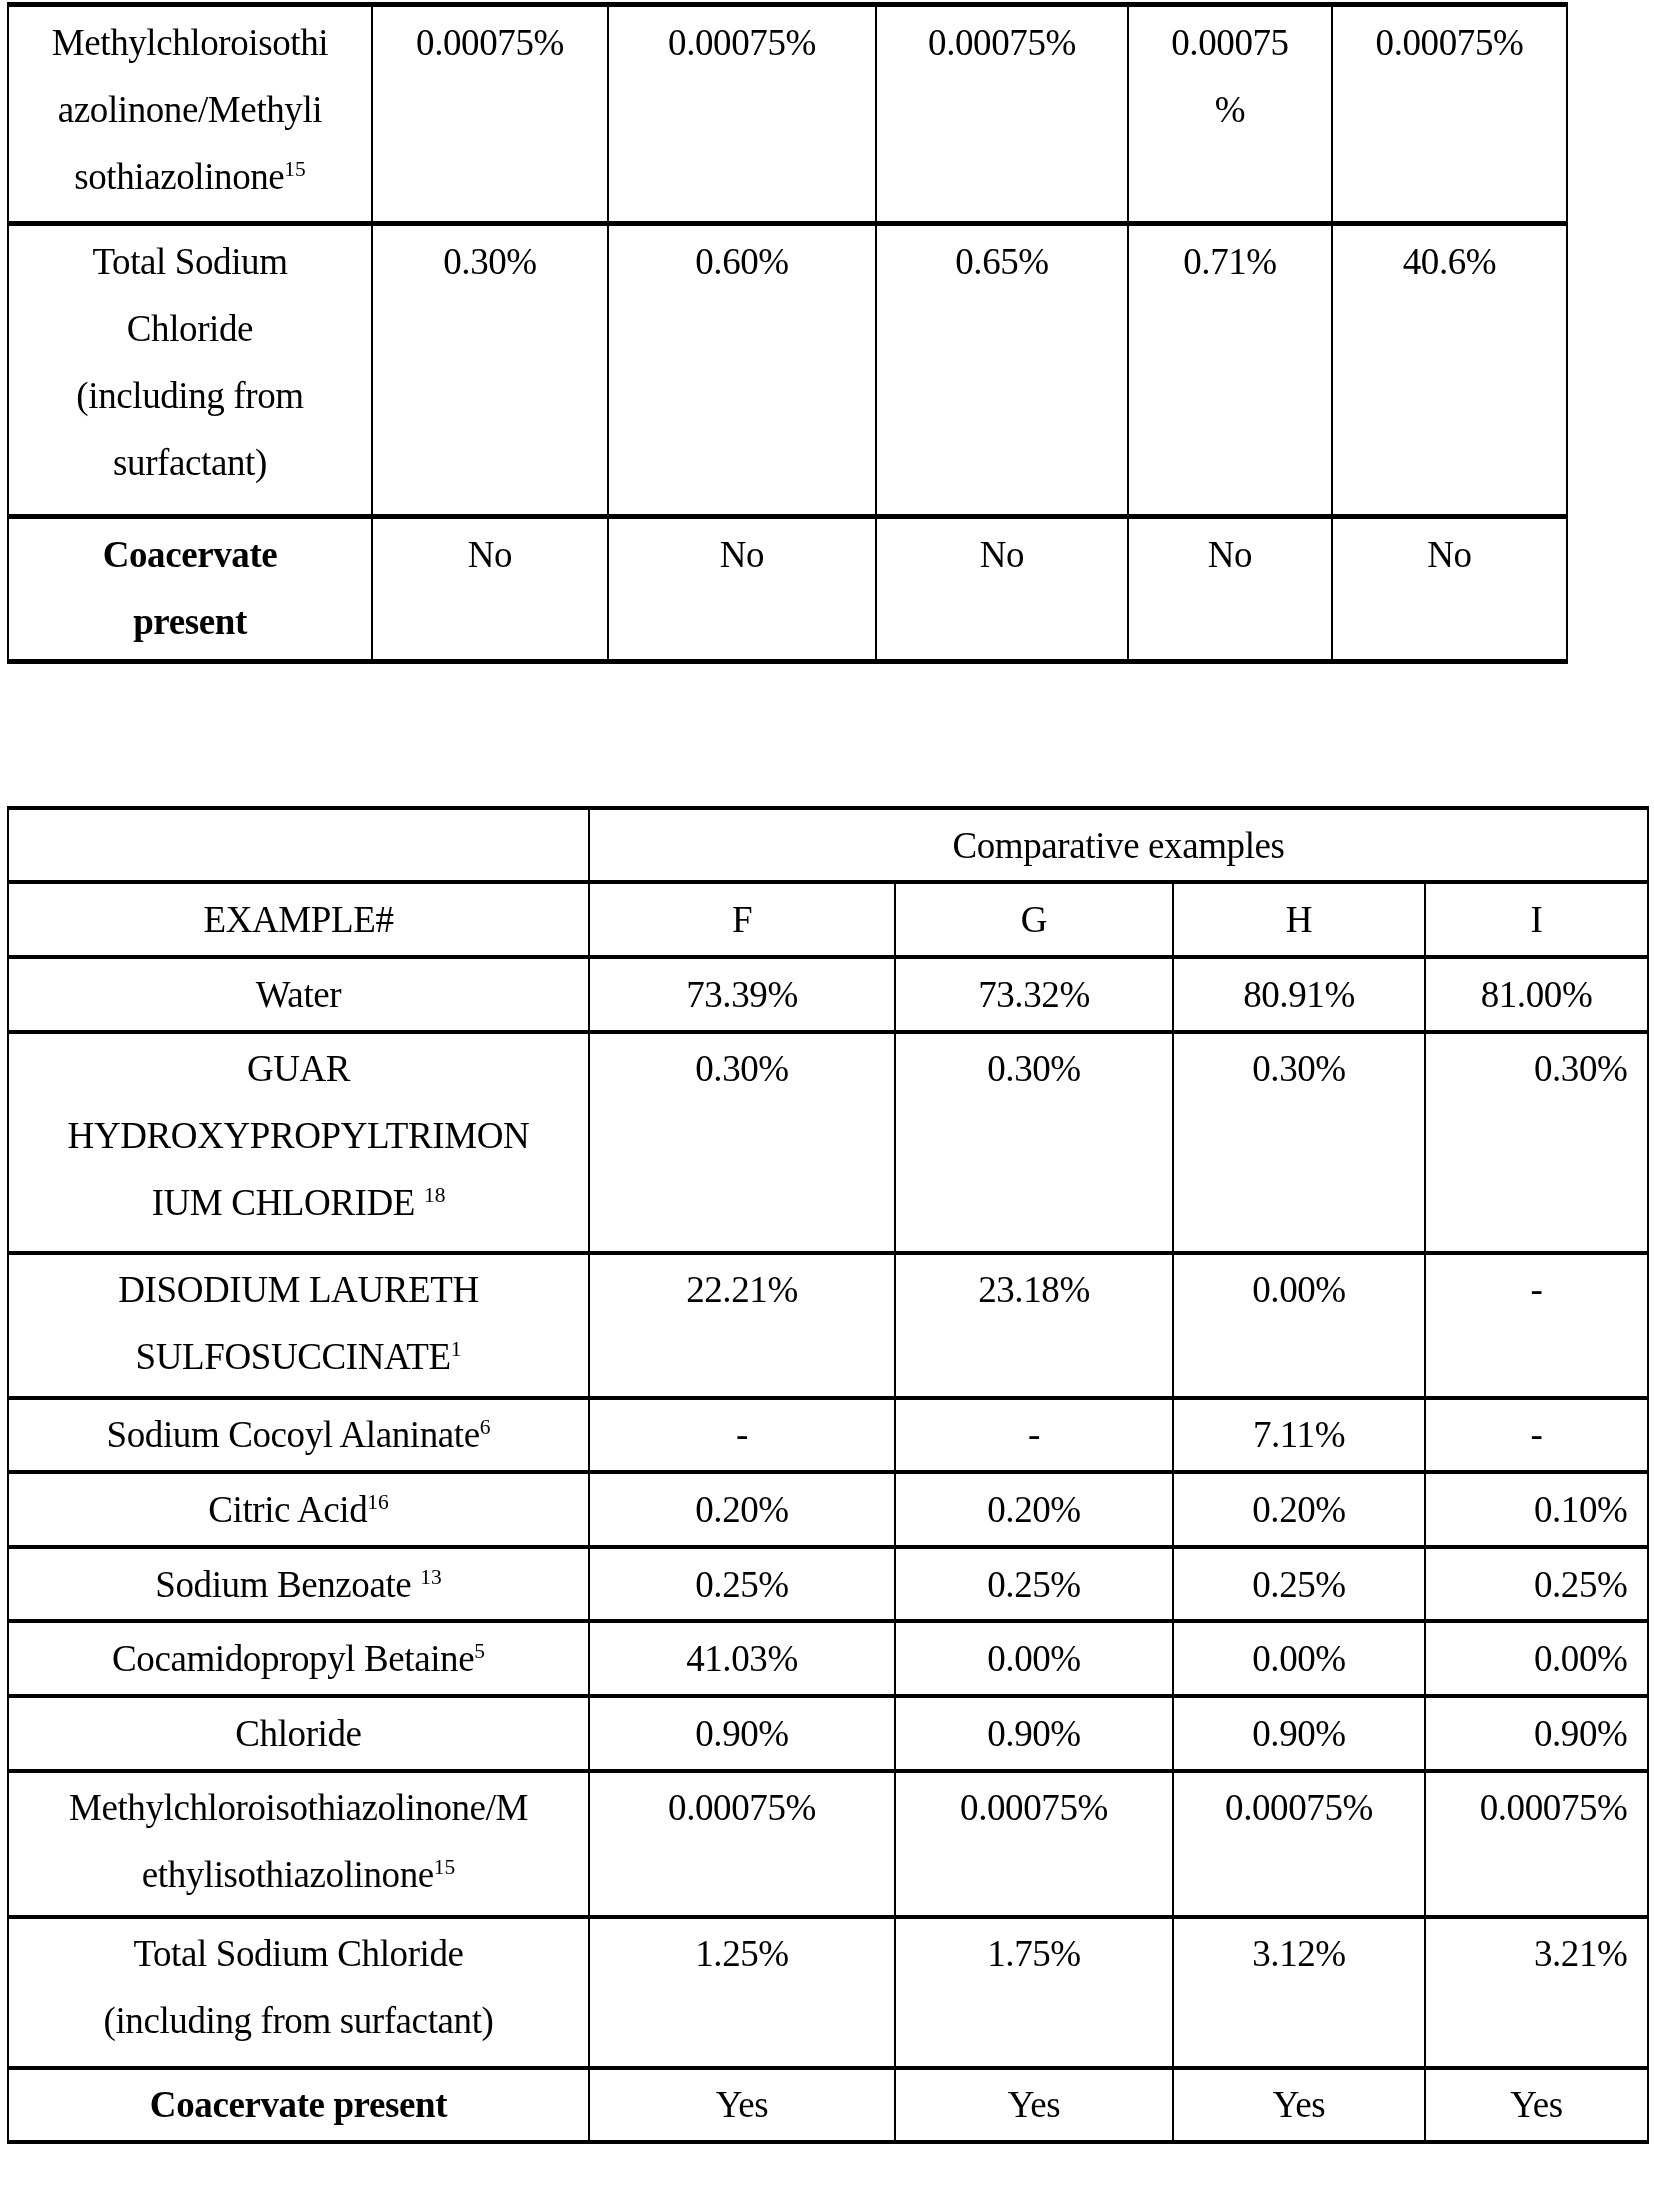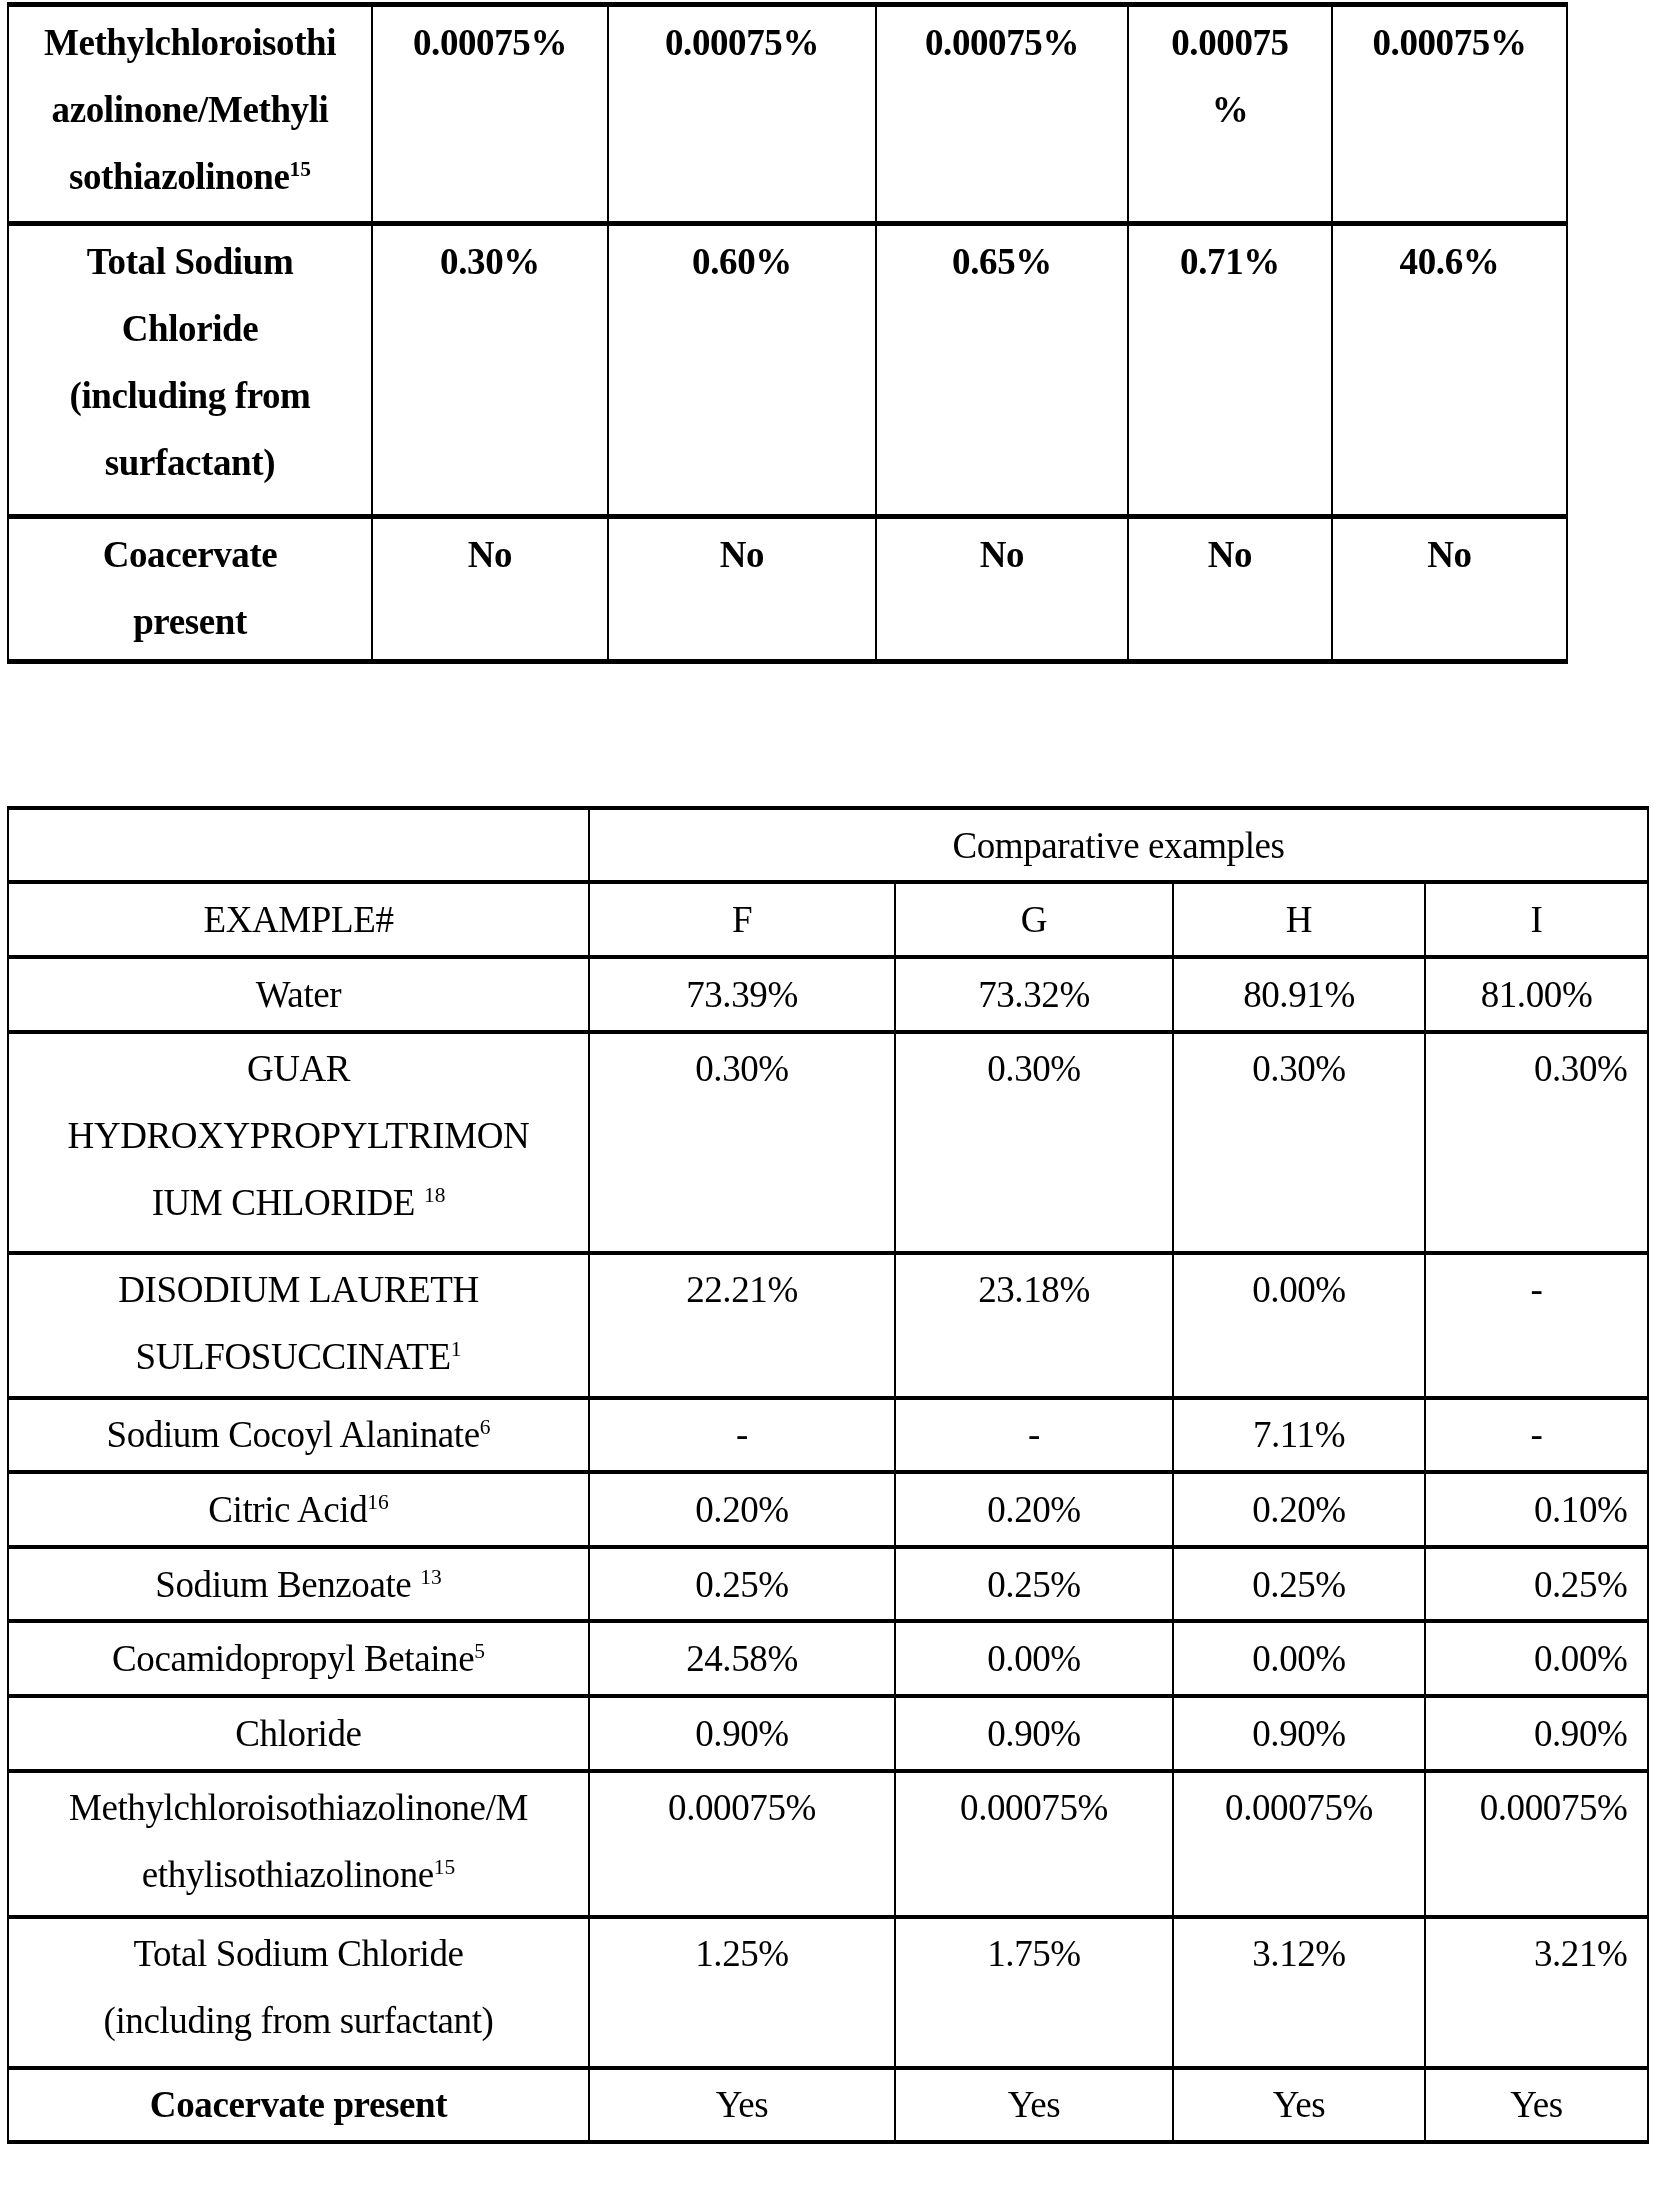--- a/index.html
+++ b/index.html
@@ -20,7 +20,7 @@
     overflow:hidden;
   }
   .t1{margin:1.8px 0 0 7px;width:1559px;}
-  .t1 td{border-top-width:5.3px;border-bottom-width:5.3px;font-weight:bold;}
+  .t1 td{border-top-width:5.3px;border-bottom-width:5.3px;}
   .t2{margin:142px 0 0 7px;width:1640px;}
   .b{font-weight:bold;}
   .r{text-align:right;padding-right:19.5px;}

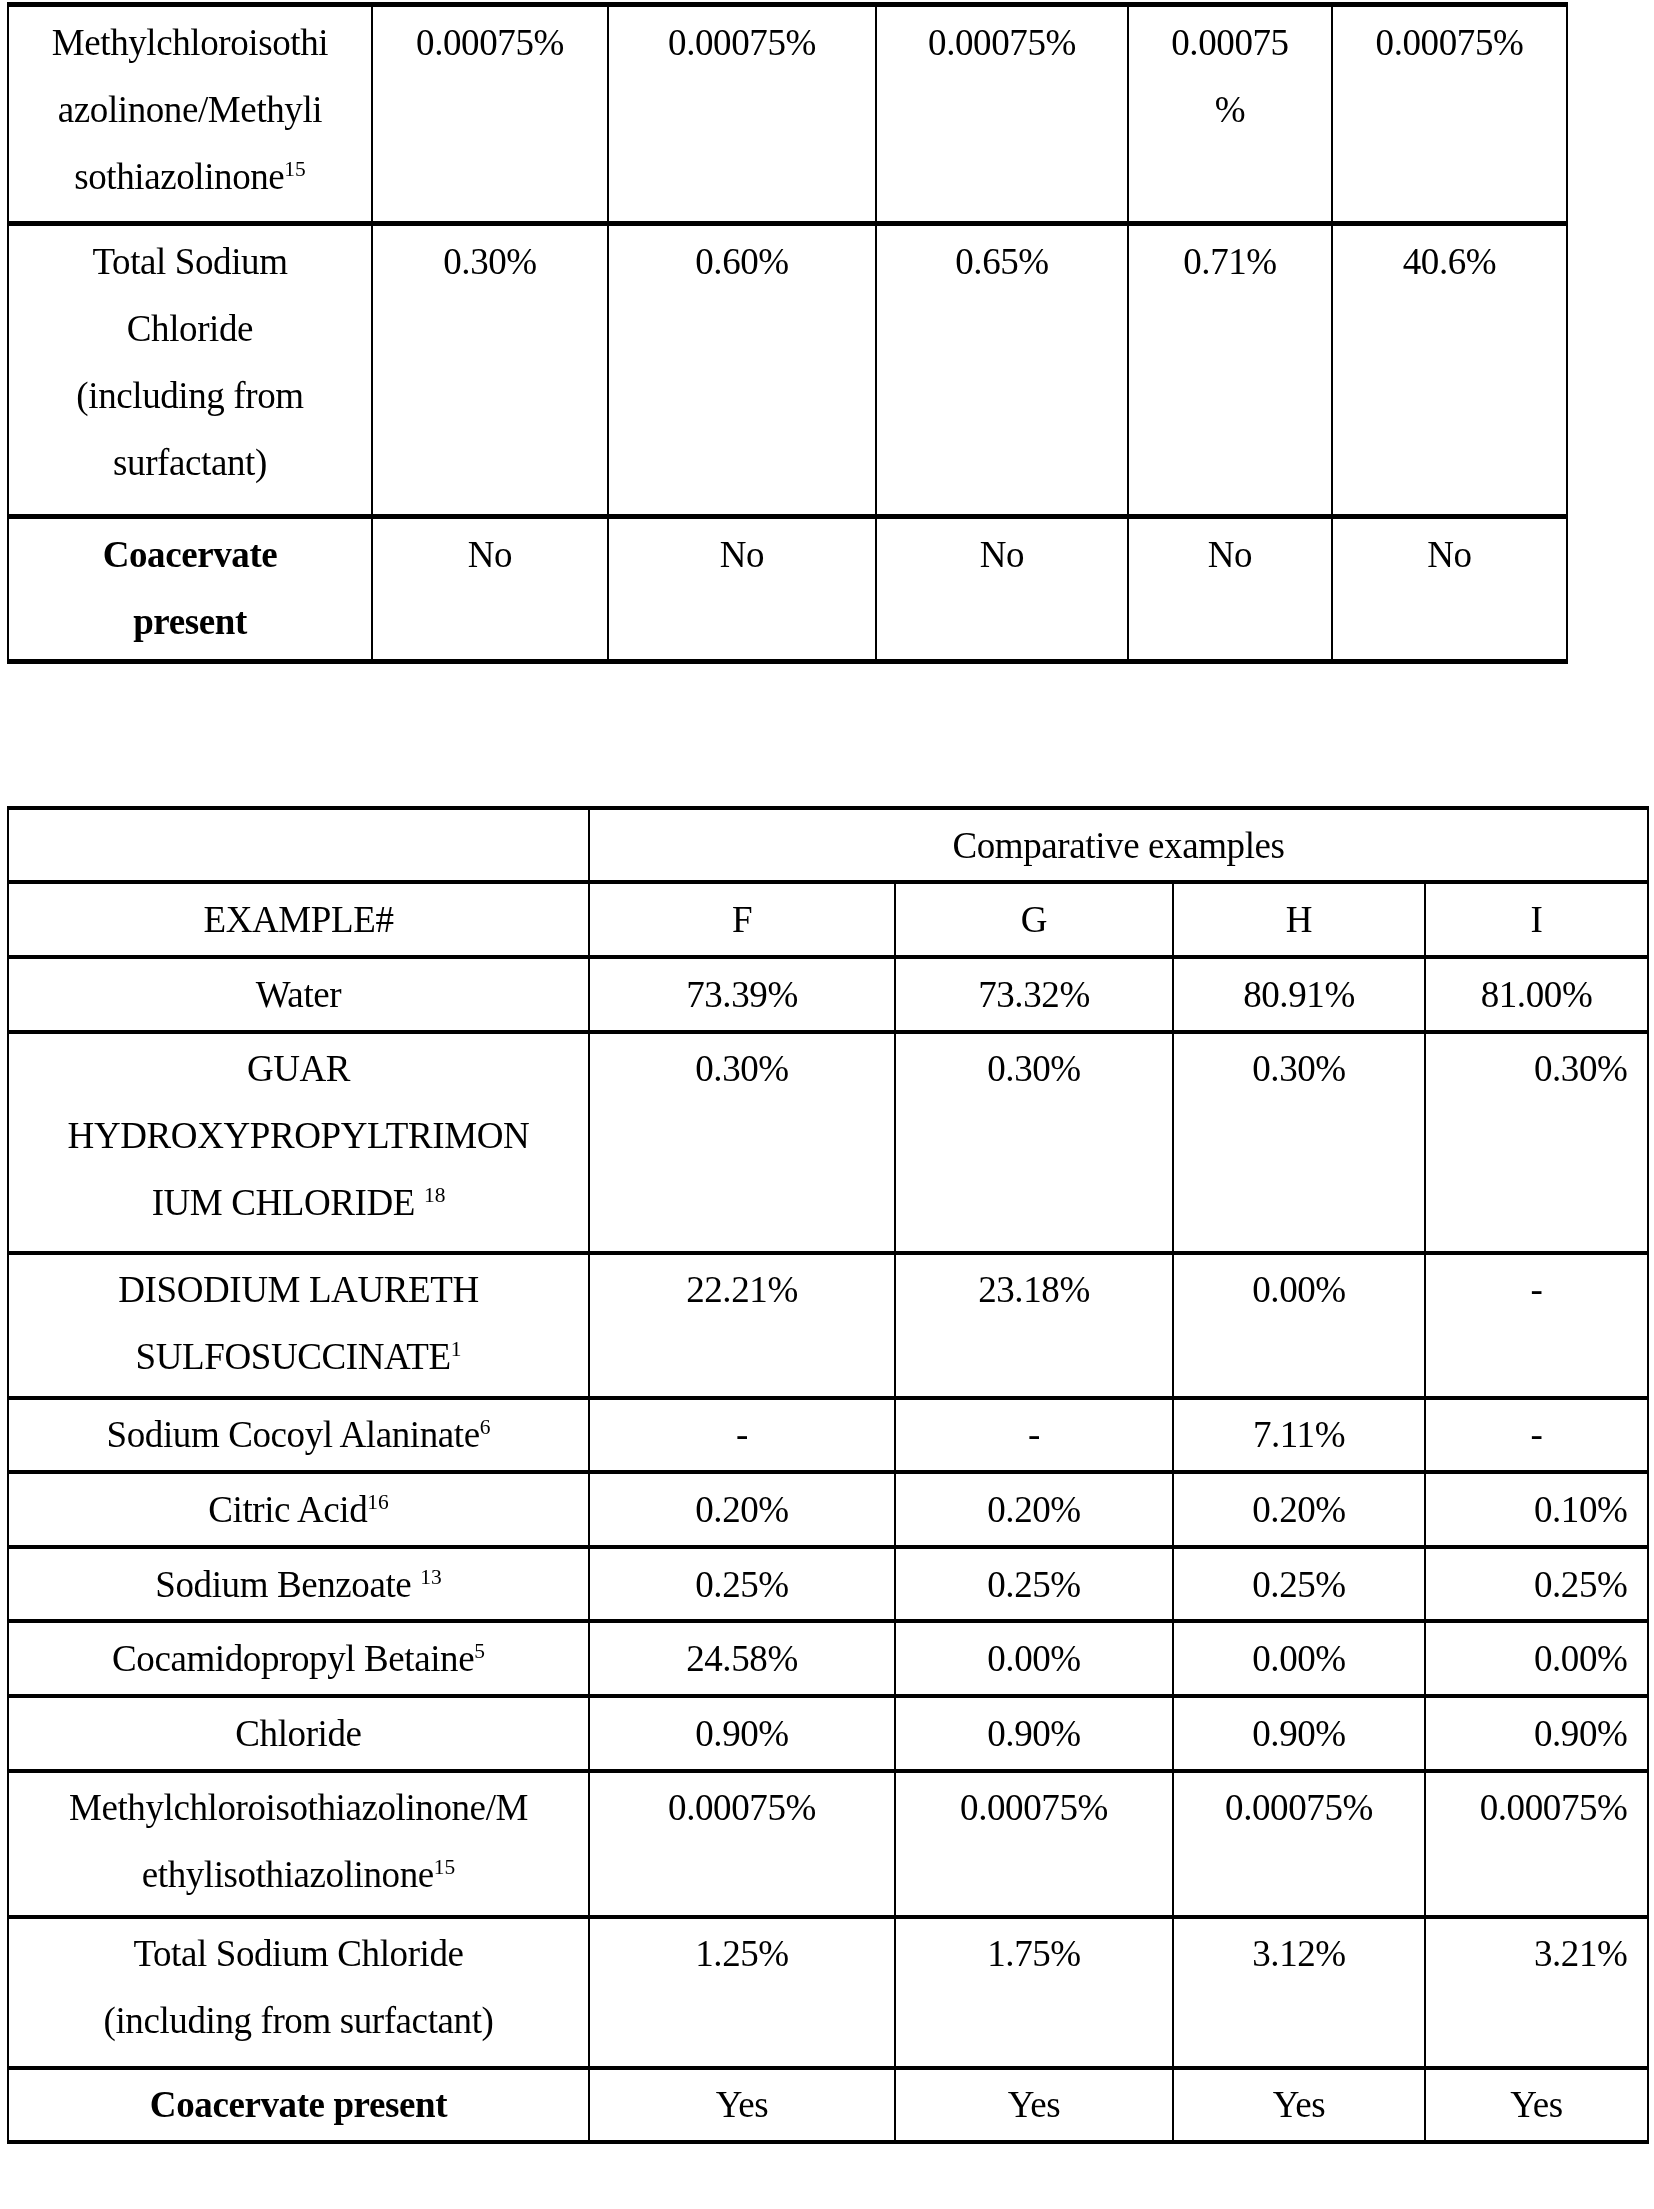--- a/index.html
+++ b/index.html
@@ -140,7 +140,7 @@
     </tr>
     <tr style="height:74px">
       <td class="lbl">Cocamidopropyl Betaine<sup>5</sup></td>
-      <td>24.58%</td>
+      <td>41.03%</td>
       <td>0.00%</td>
       <td>0.00%</td>
       <td class="r">0.00%</td>

